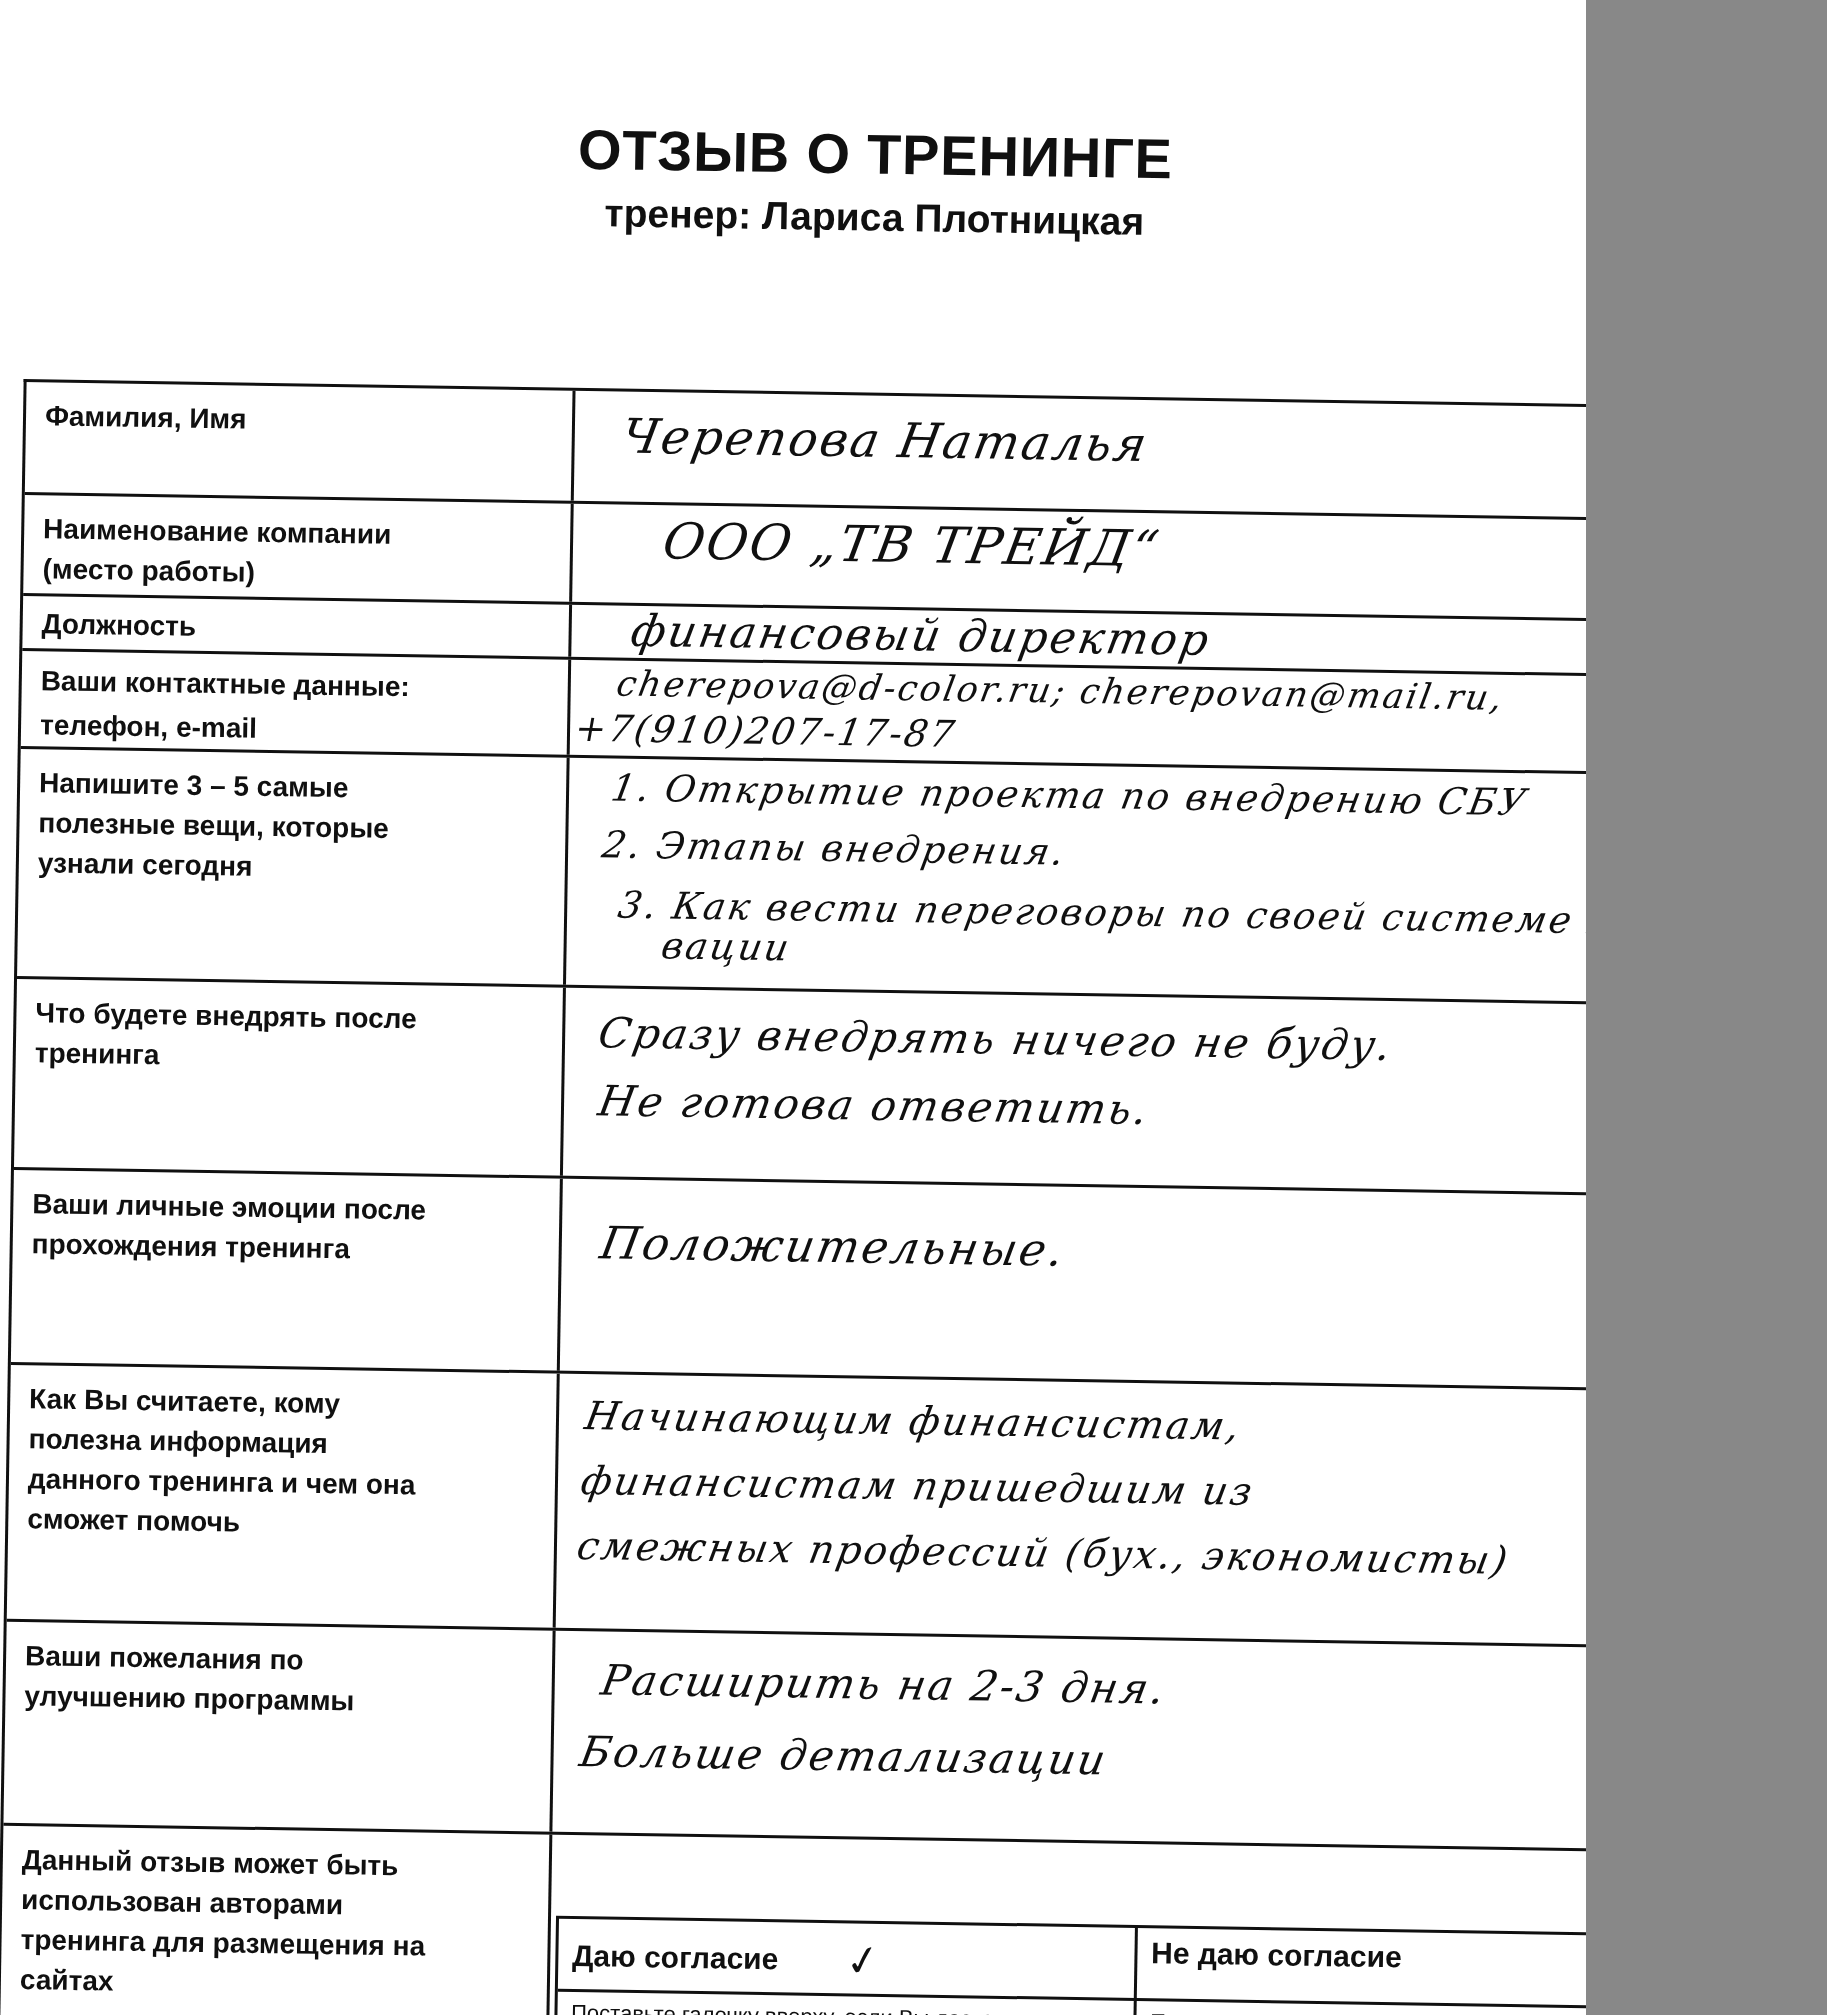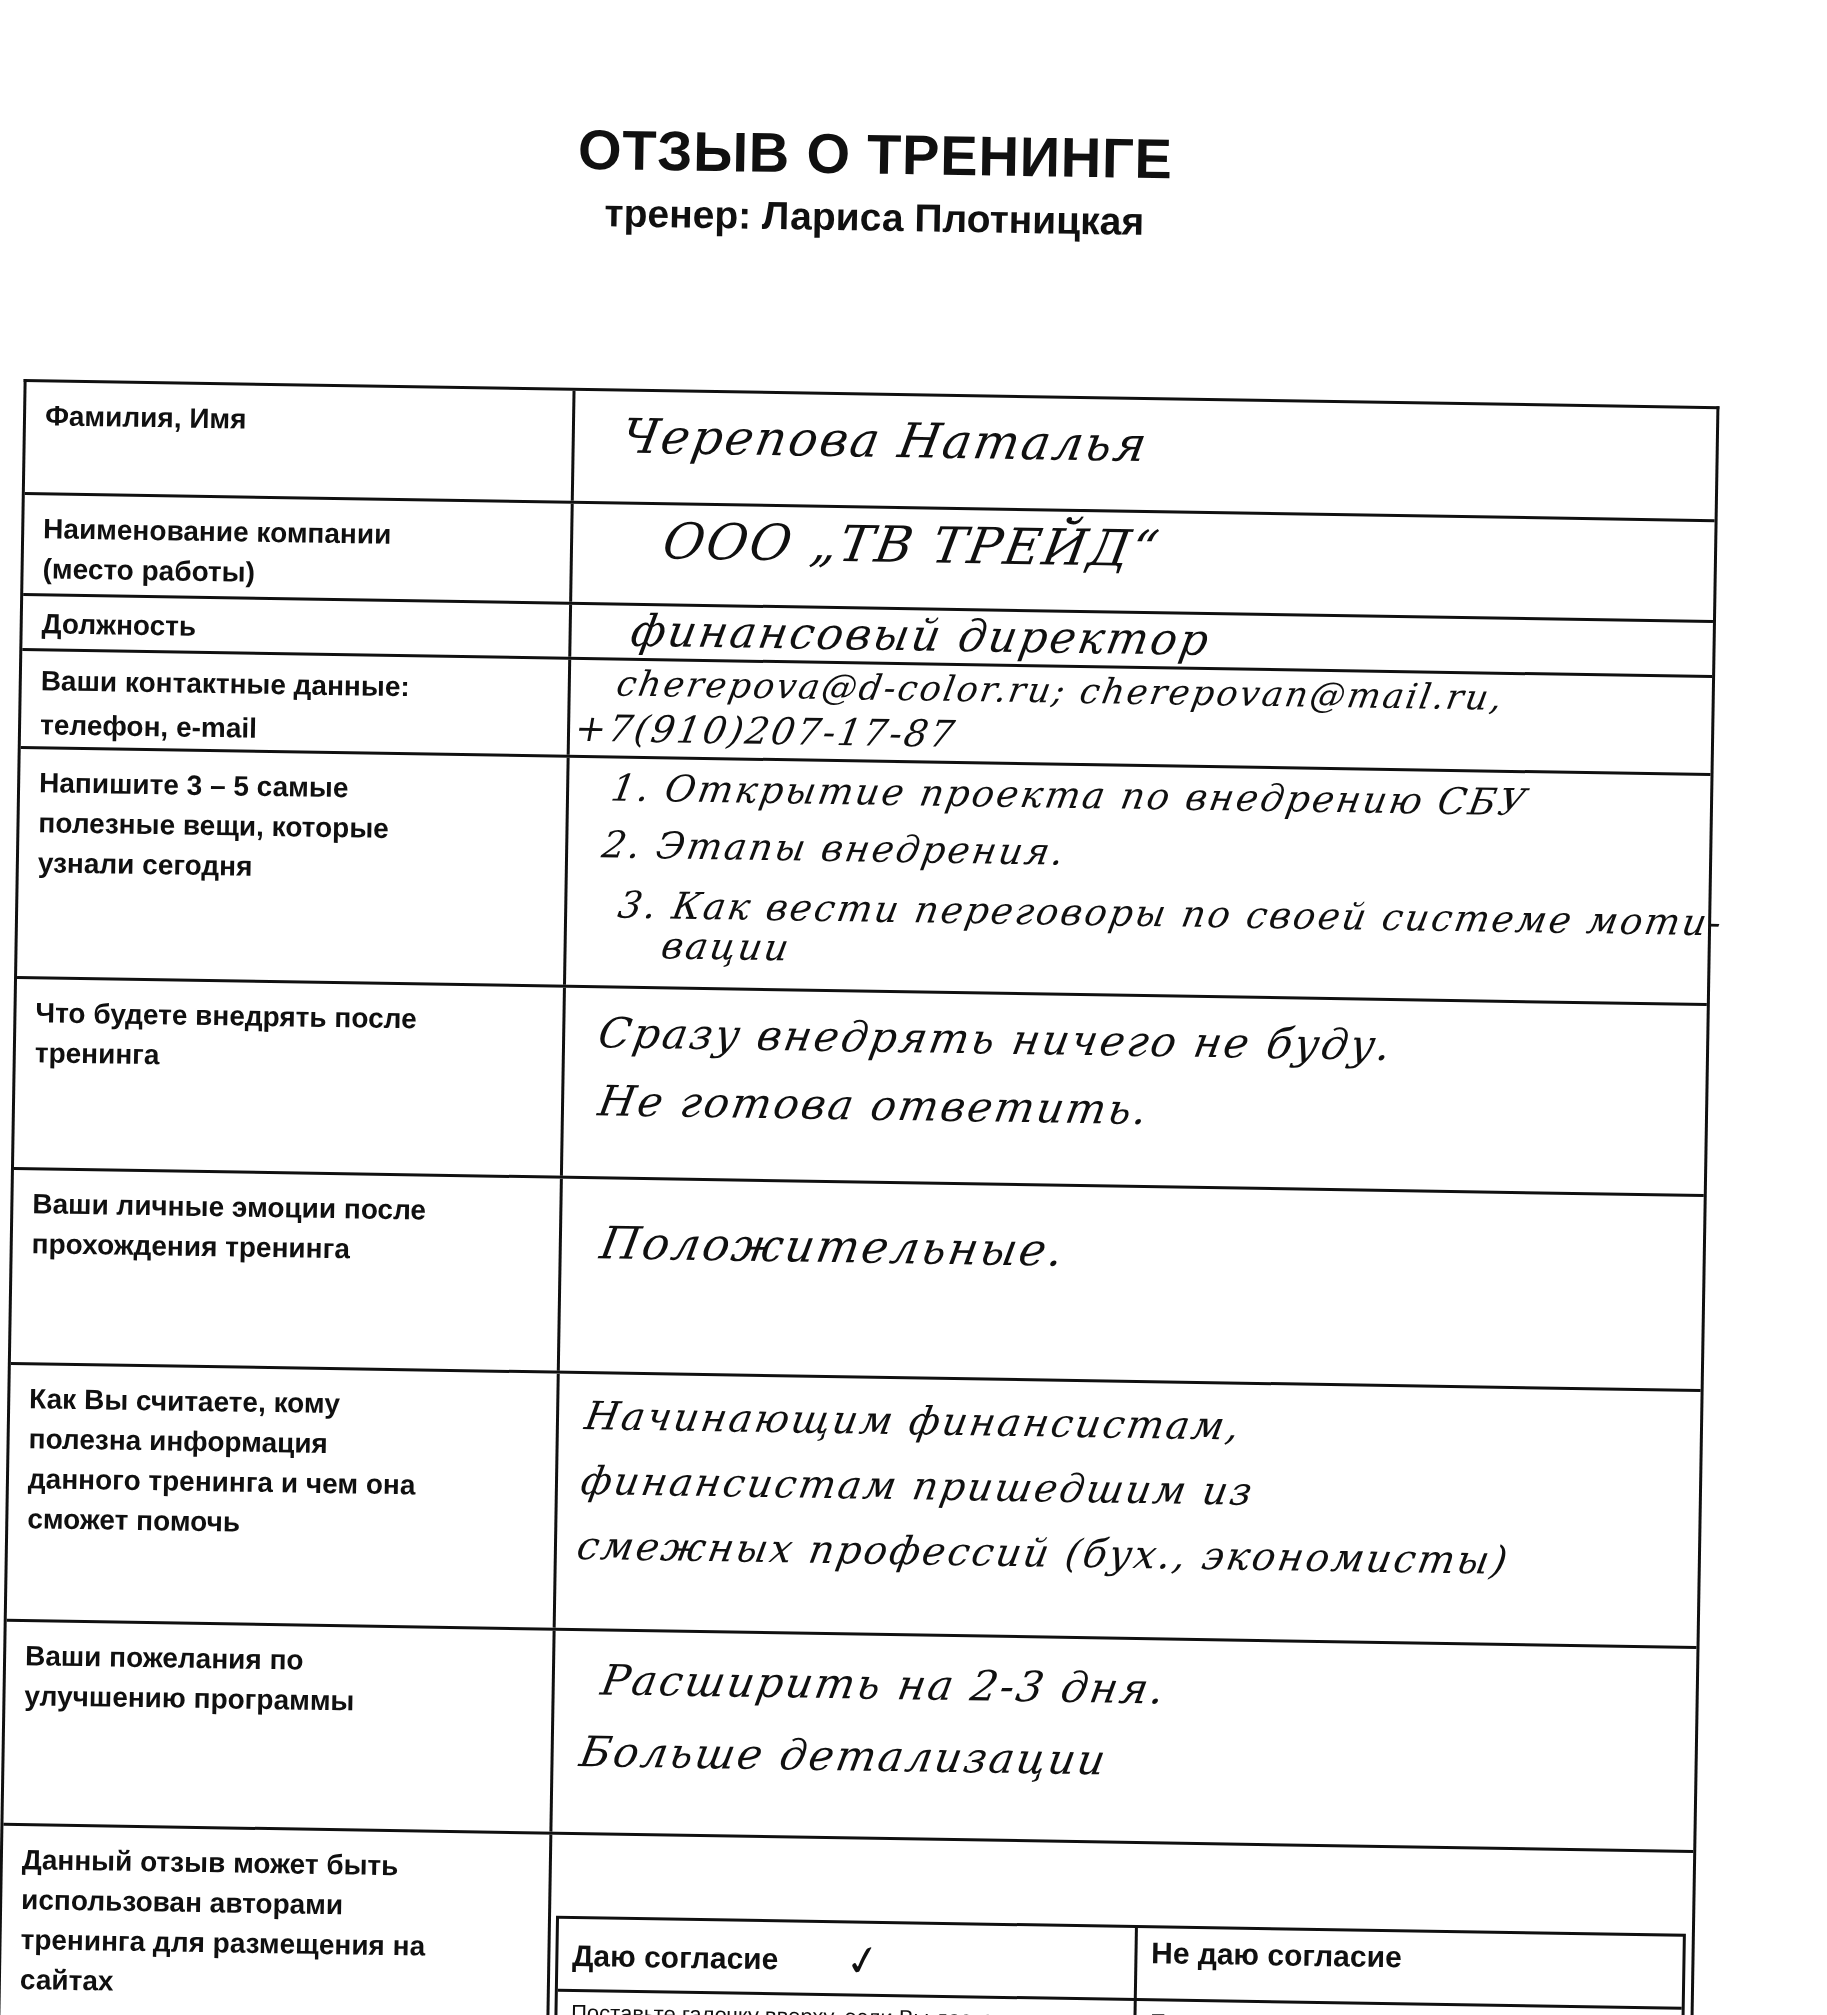--- a/index.html
+++ b/index.html
@@ -7,7 +7,7 @@
   body{background:#888;}
   .page{
     position:relative;
-    width:1827px;height:2015px;
+    width:1586px;height:2015px;
     background:#ffffff;
     overflow:hidden;
     font-family:"Liberation Sans",sans-serif;

